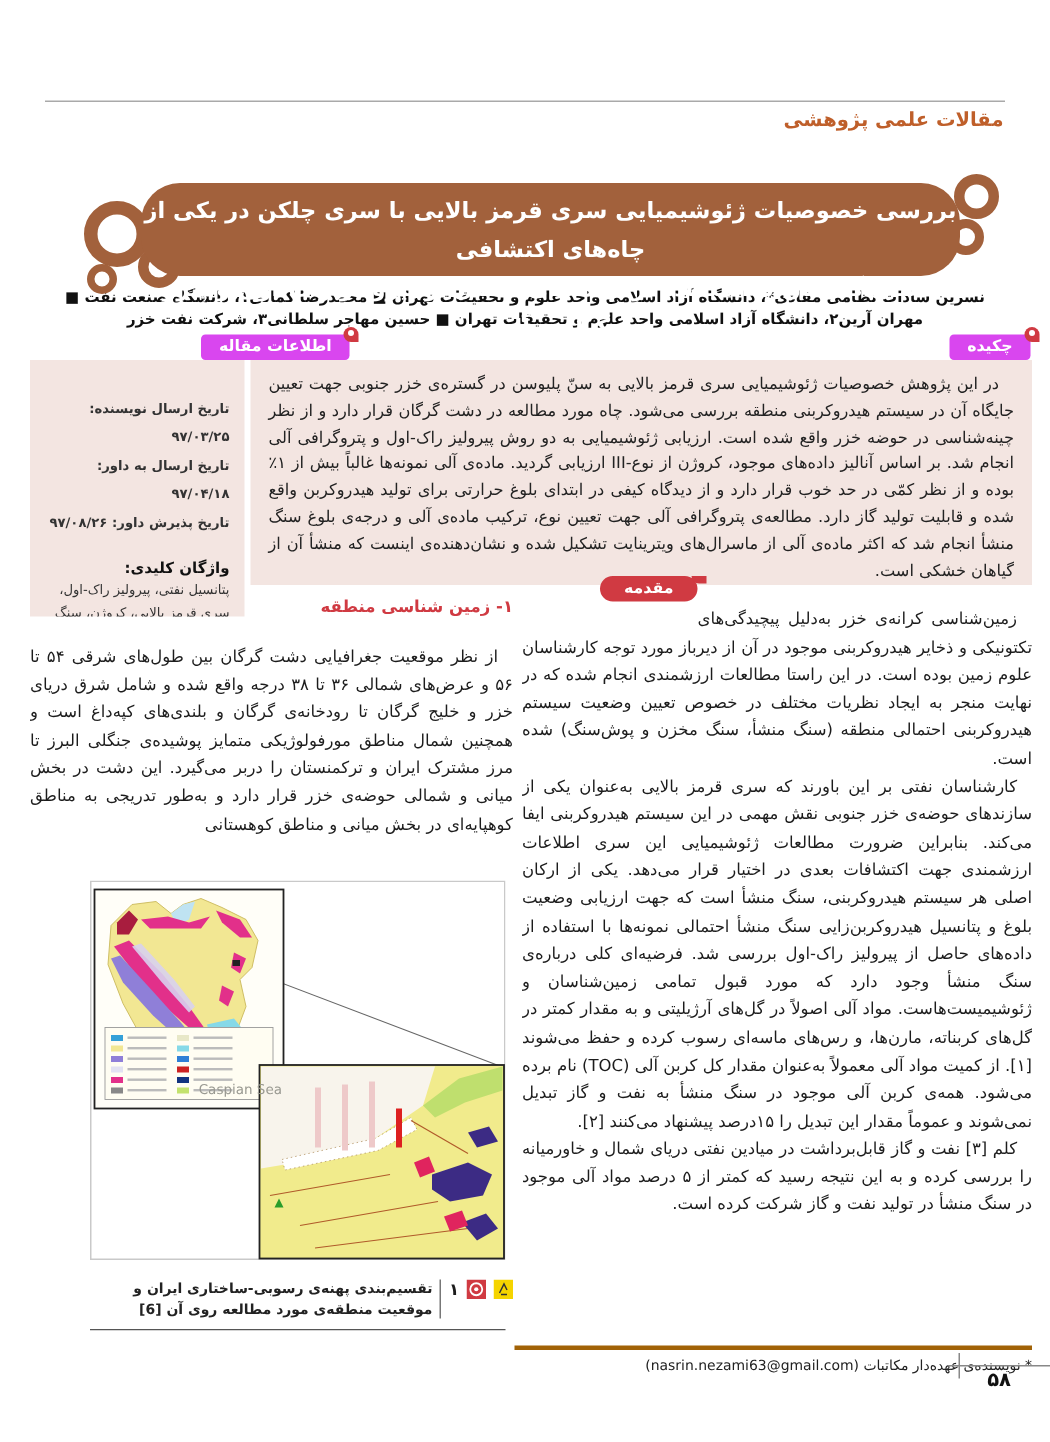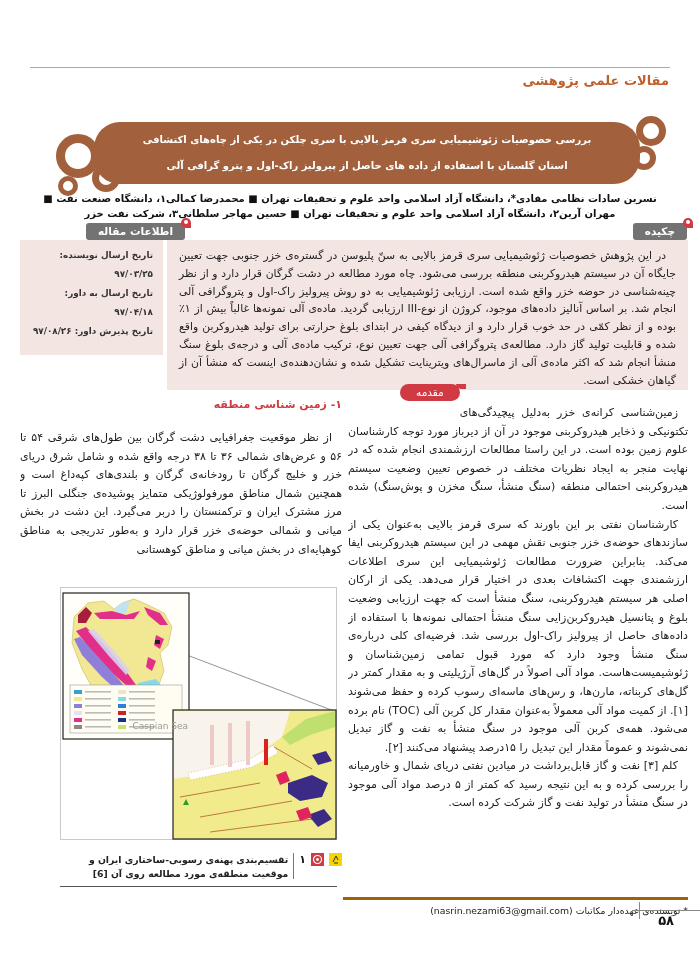--- a/index.html
+++ b/index.html
@@ -16,7 +16,7 @@
   .banner { position:absolute; top:122px; right:60px; left:94px; height:62px;
             background:#a2613c; border-radius:26px; z-index:2; }
   .banner-text { padding-top:5px; text-align:center; color:#fff; font-weight:700;
-                 font-size:10px; line-height:26px; }
+                 font-size:15px; line-height:26px; }
   .swirl { position:absolute; border-radius:50%; border:7px solid #a2613c; background:#fff; z-index:1; }
   .swirl.s1 { width:30px; height:30px; right:34px; top:116px; }
   .swirl.s2 { width:24px; height:24px; right:44px; top:146px; border-width:6px; }

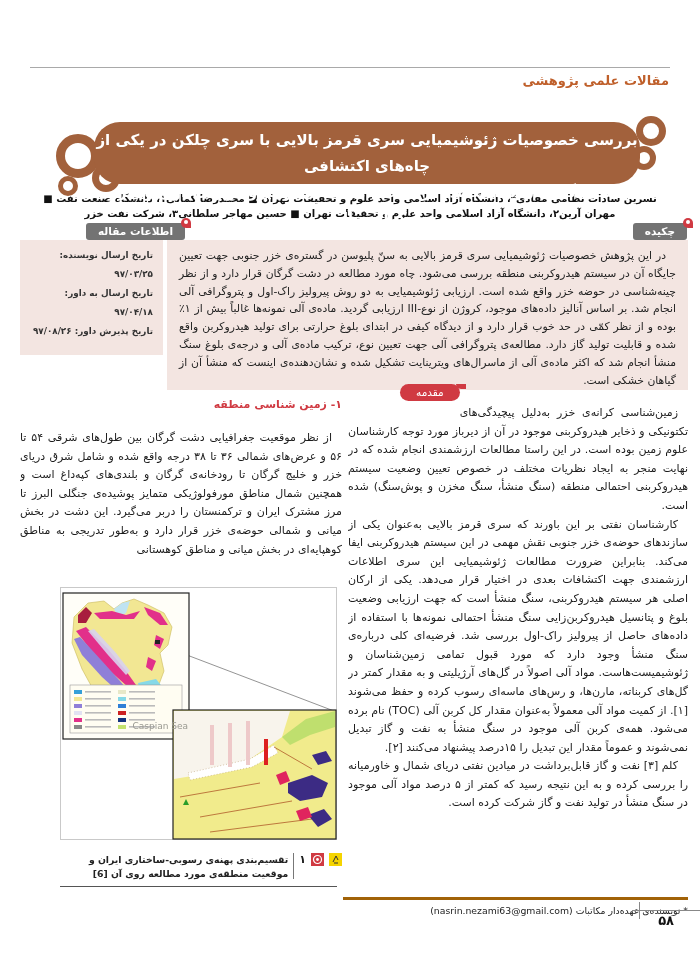--- a/index.html
+++ b/index.html
@@ -27,8 +27,8 @@
   .authors { position:absolute; top:191px; left:30px; right:30px; text-align:center;
              font-size:10px; font-weight:700; line-height:15px; color:#111; }
   
-  .tab { position:absolute; background:#737373; color:#fff; font-size:10.5px; font-weight:700;
-         padding:2px 12px 3px; border-radius:3px; z-index:3; }
+  .tab { position:absolute; background:#d946ef; color:#fff; font-size:10.5px; font-weight:700;
+         padding:2px 12px 3px; border-radius:3px; z-index:3;margin-left:48px; }
   .tab::after { content:""; position:absolute; top:-5px; right:-6px; width:10px; height:10px;
                 background:#d03a42; border-radius:50% 50% 0 50%; }
   .tab::before { content:""; position:absolute; top:-3px; right:-3px; width:4px; height:4px;

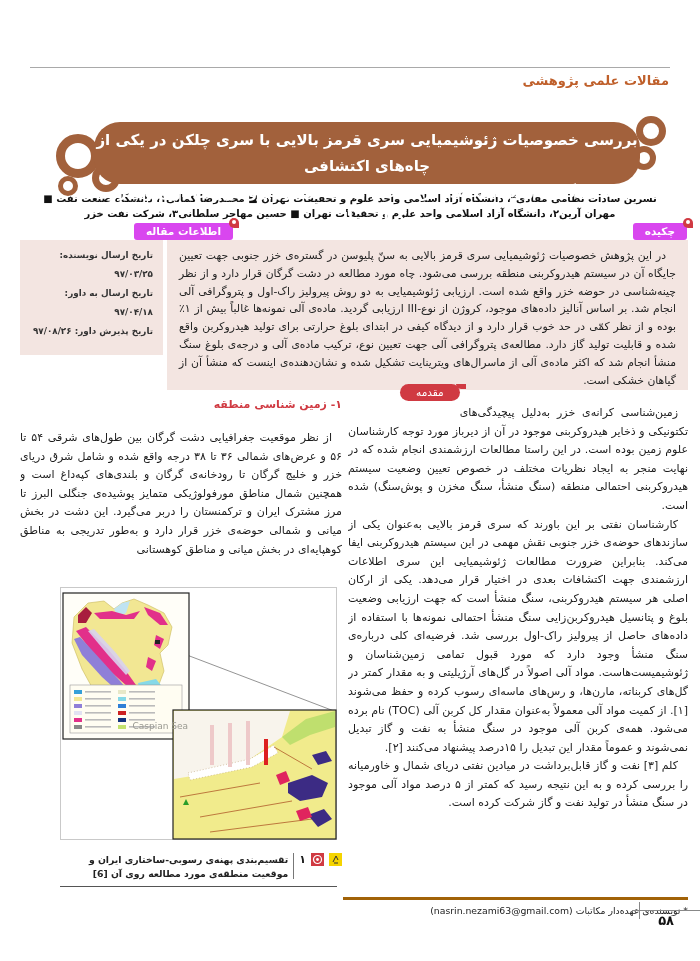--- a/index.html
+++ b/index.html
@@ -45,8 +45,8 @@
   .abstract-box { position:absolute; top:240px; right:12px; width:521px; height:150px;
                   background:#f3e5e1; padding:7px 12px 6px; overflow:hidden; }
   .abstract-box p { font-size:10.8px; line-height:17.8px; text-align:justify; color:#222; text-indent:10px; }
-  .info-box { position:absolute; top:240px; left:20px; width:143px; height:115px;
-              background:#f3e5e1; padding:6px 10px; overflow:hidden; }
+  .info-box { position:absolute; top:240px; left:20px; width:143px; height:171px;
+              background:#f3e5e1; padding:24px 10px; overflow:hidden; }
   .info-box .date { font-size:8.8px; font-weight:600; line-height:19px; color:#333; text-align:right; }
   .kw-label { margin-top:15px; font-size:10px; font-weight:800; color:#111; }
   .kw-text { font-size:8.8px; line-height:15px; color:#333; text-align:right; margin-top:2px; }

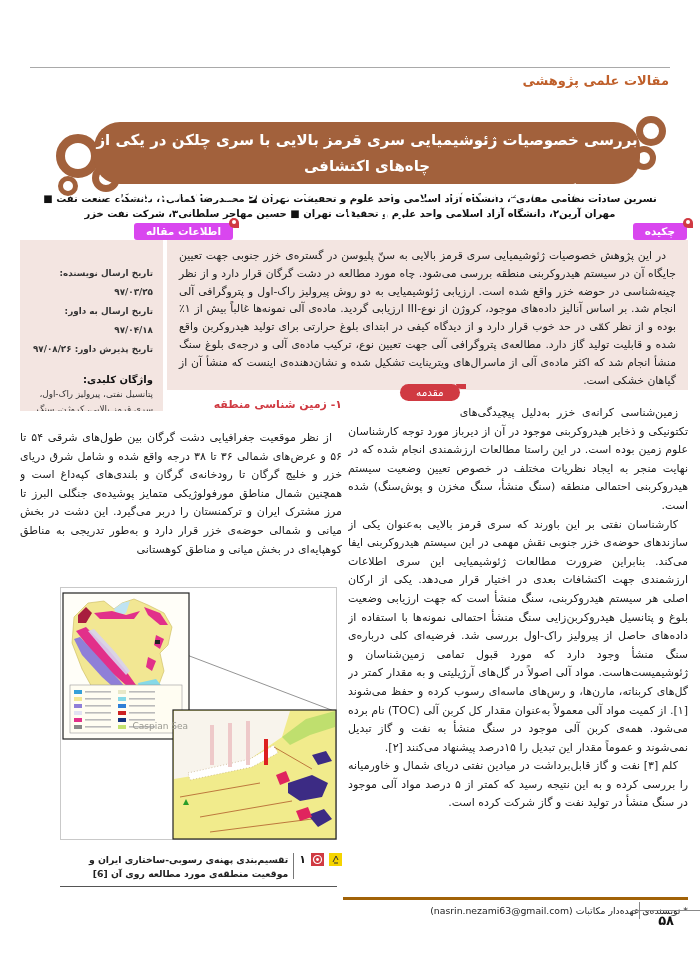--- a/index.html
+++ b/index.html
@@ -35,7 +35,7 @@
                  background:#fff; border-radius:50%; z-index:1; }
   .tab-abstract { top:223px; right:13px; }
   .tab-info { top:223px; left:86px; }
-  .pill-intro { background:#d03a42; color:#fff; font-size:10.5px; font-weight:400;
+  .pill-intro { background:#d03a42; color:#fff; font-size:10.5px; font-weight:700;
                 padding:2px 16px 3px; border-radius:10px; display:inline-block;
                 position:relative; margin:0 0 5px 26px; float:left; }
   .pill-wrap { text-align:left; height:20px; margin-left:26px; }

